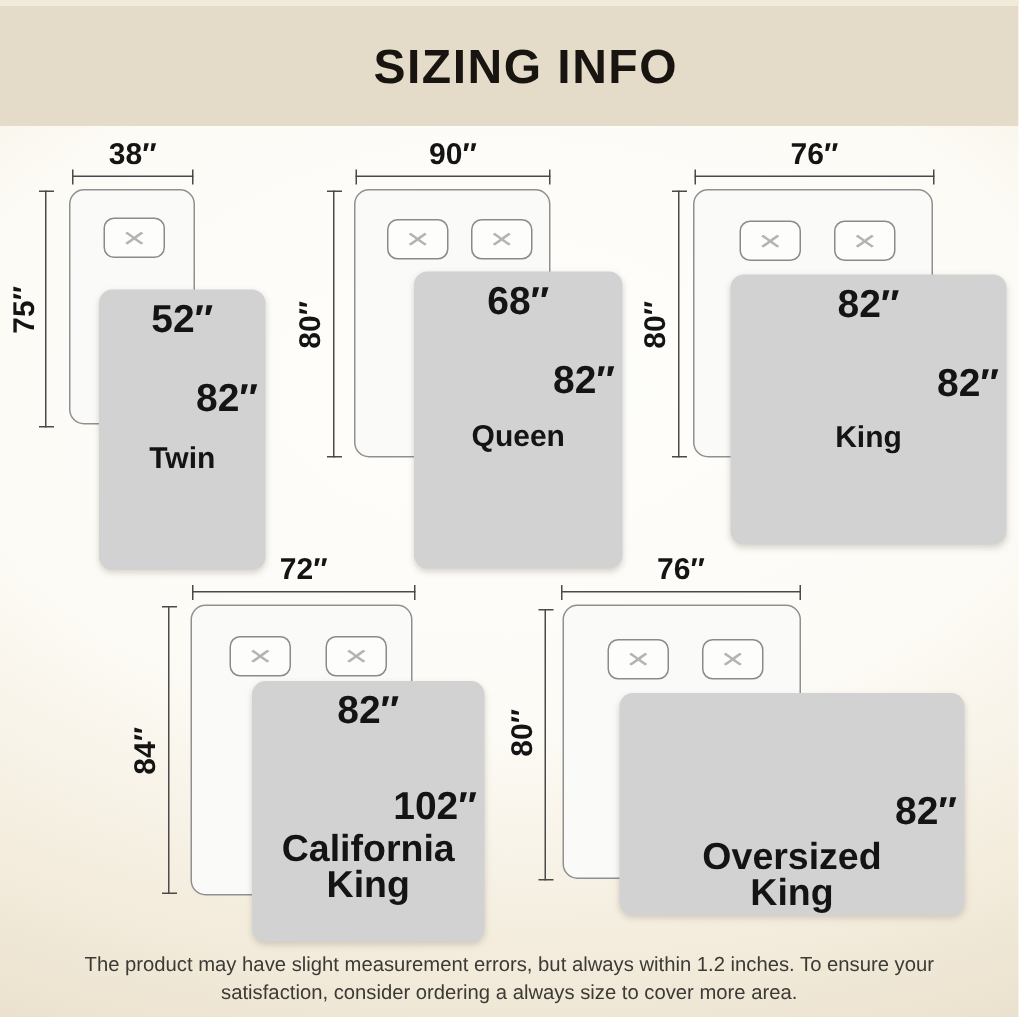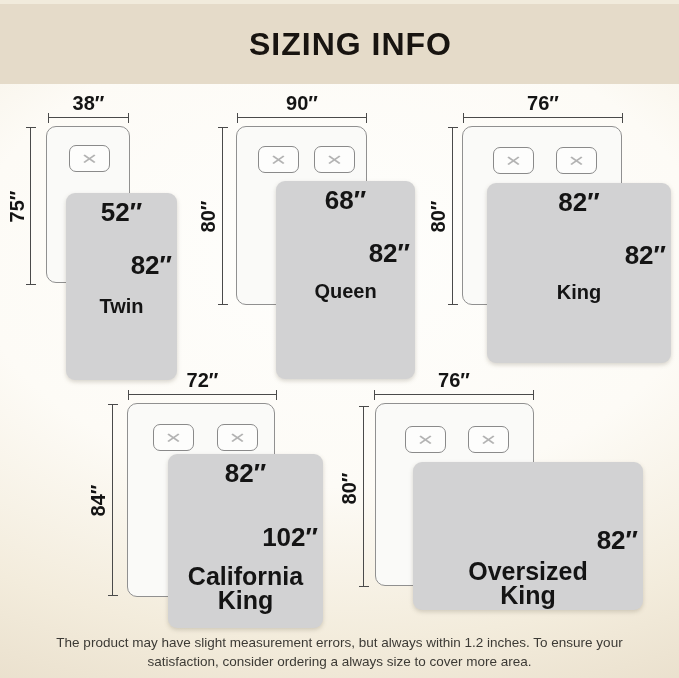--- a/index.html
+++ b/index.html
@@ -154,7 +154,7 @@
     <div class="blanket" style="left:168px;top:454px;width:155px;height:174px">
       <div class="bw">82″</div>
       <div class="bh" style="top:68px">102″</div>
-      <div class="bname two-line" style="top:110px">California King</div>
+      <div class="bname two-line" style="top:100px">California King</div>
     </div>
   </section>
 

